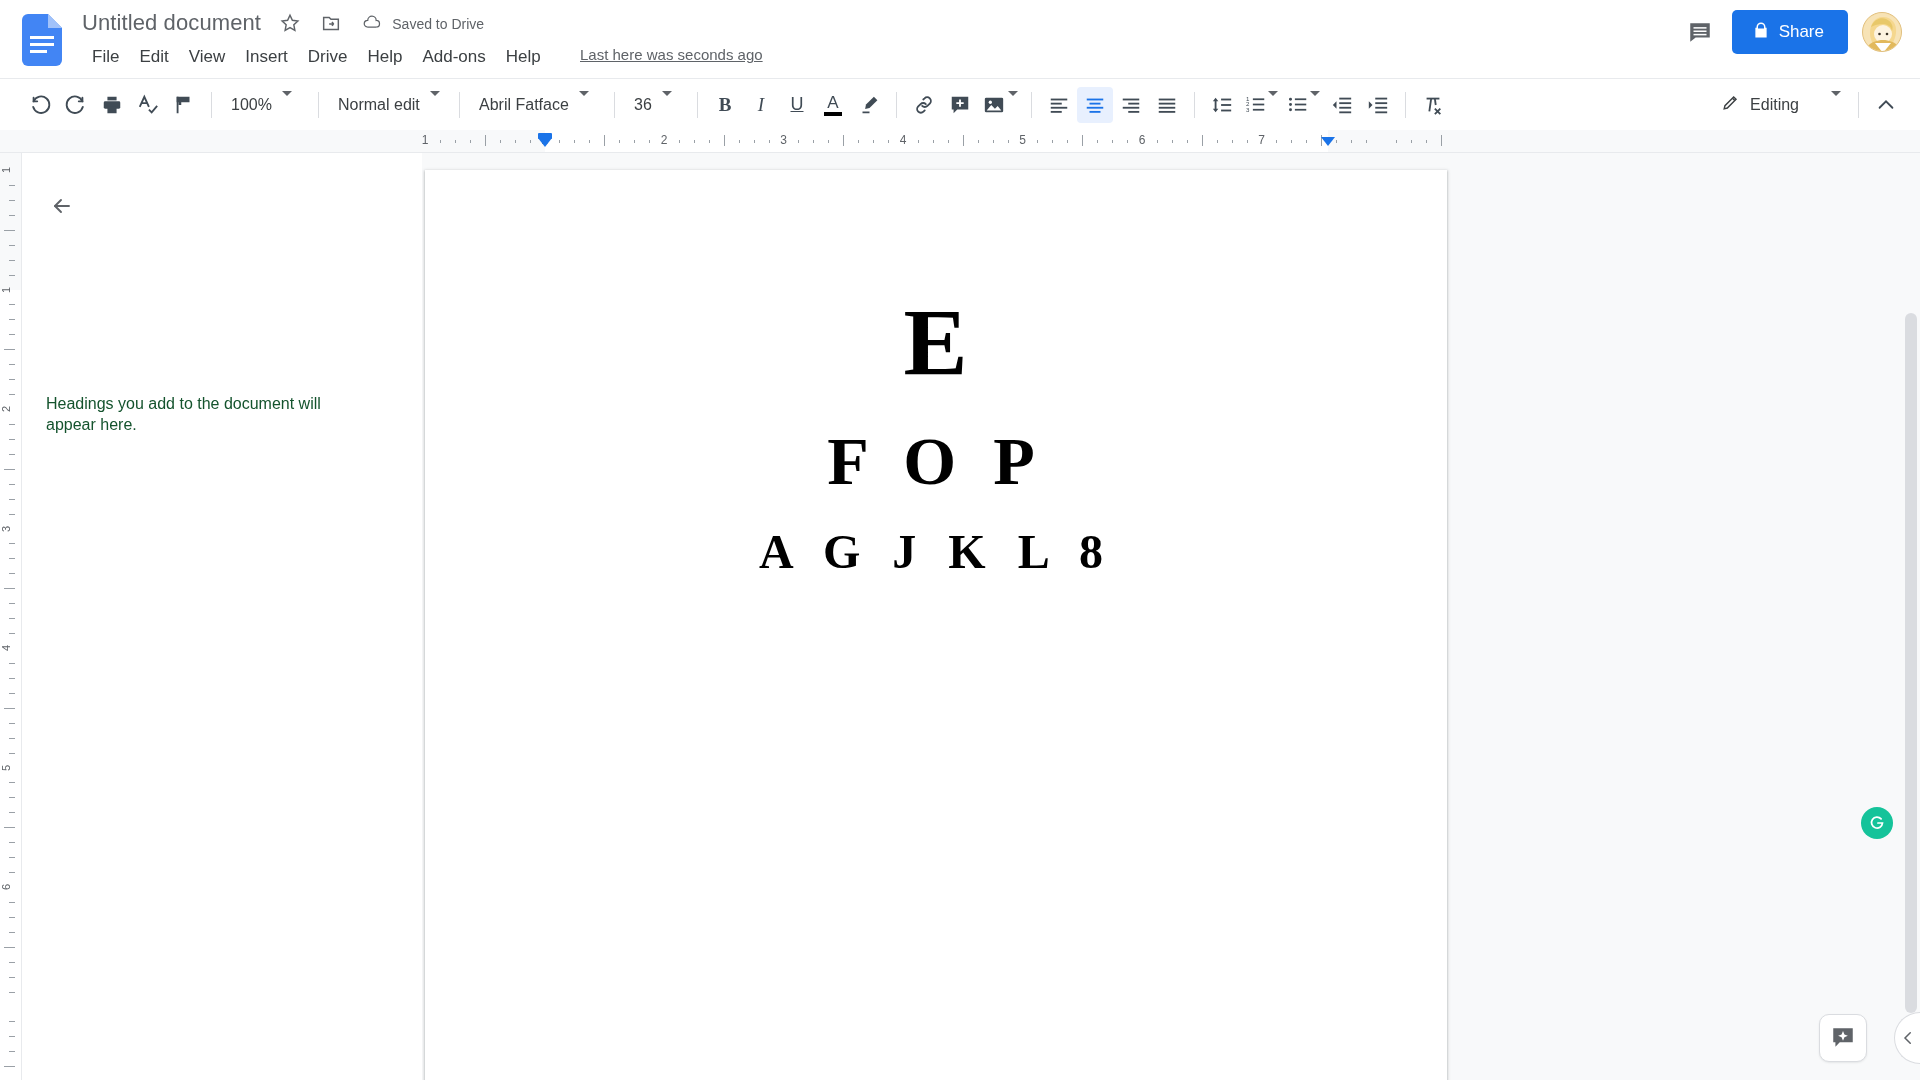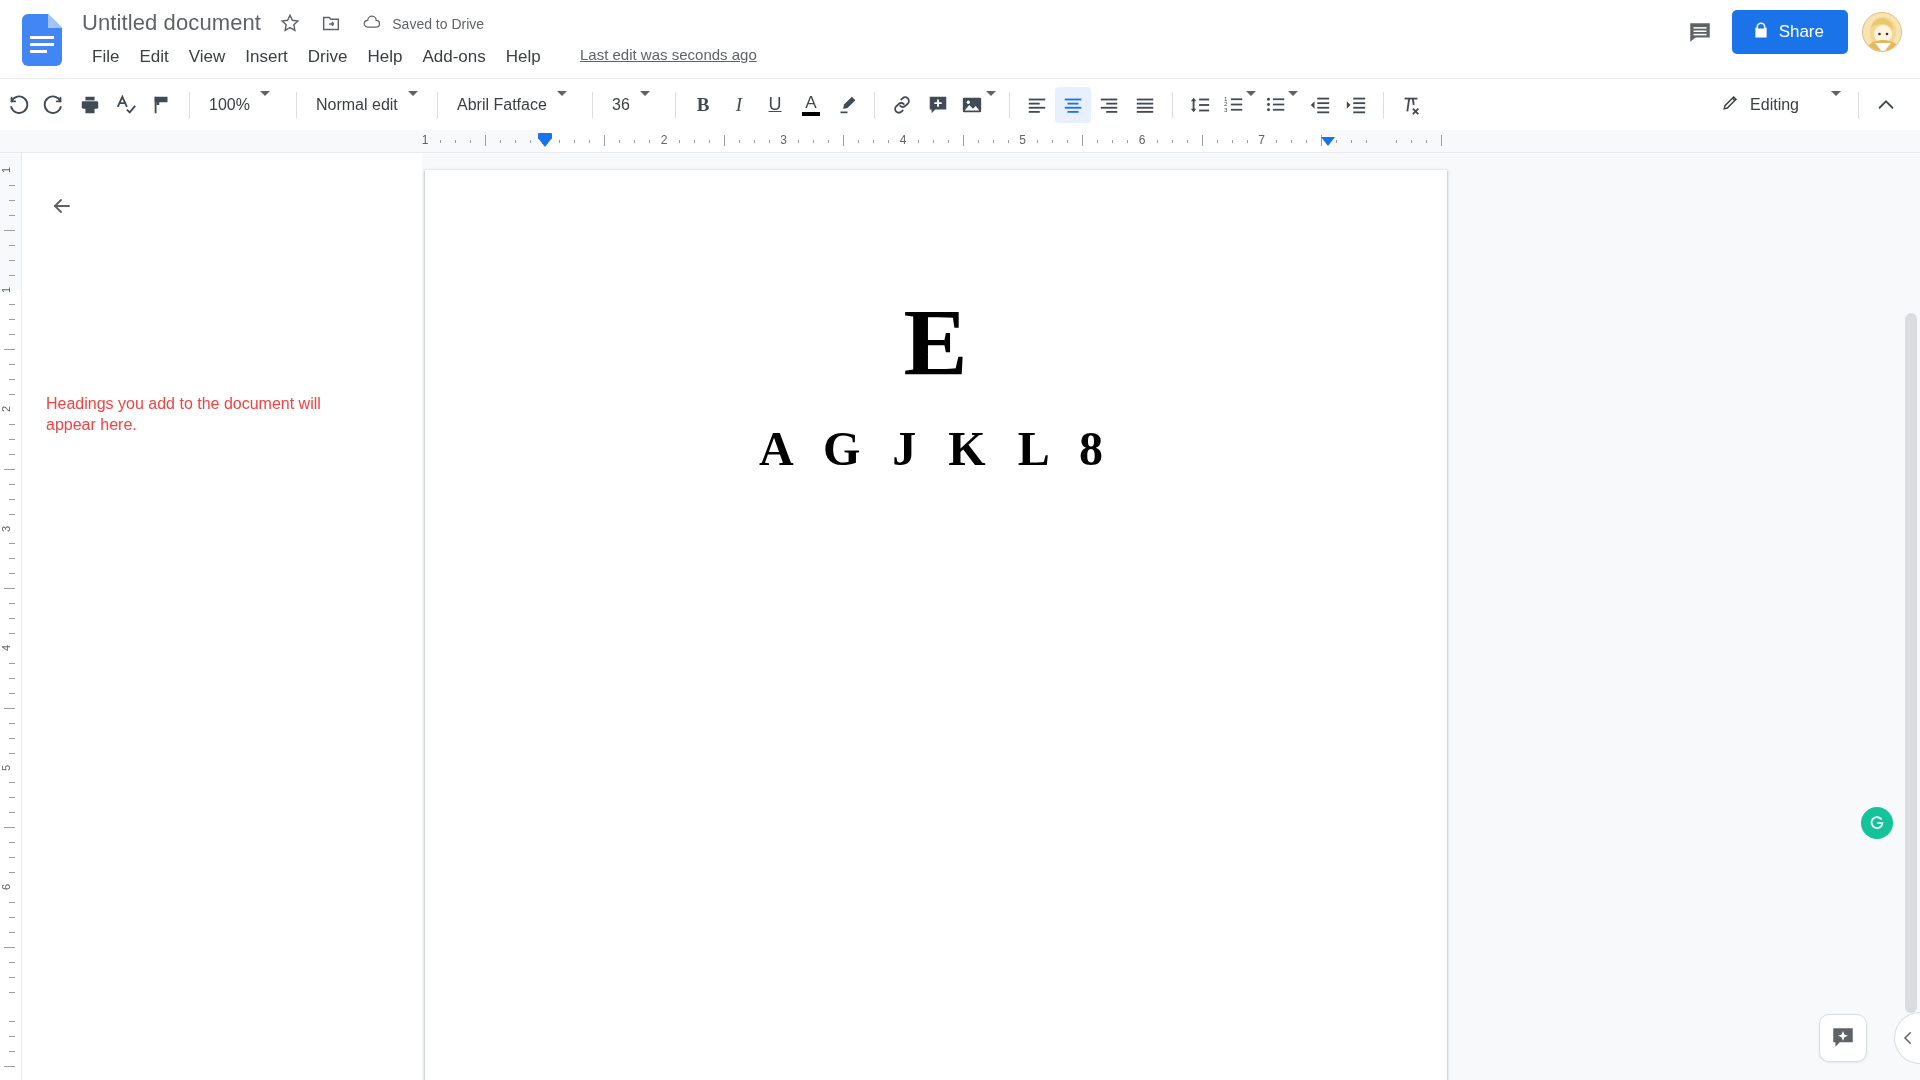--- a/index.html
+++ b/index.html
@@ -246,7 +246,7 @@
     <div class="menu-item">Help</div>
   </div>
 
-  <div class="lastedit">Last edit was seconds ago</div>
+  <div class="lastedit">Last here was seconds ago</div>
 
   <div class="topright">
     <div class="comment-btn">

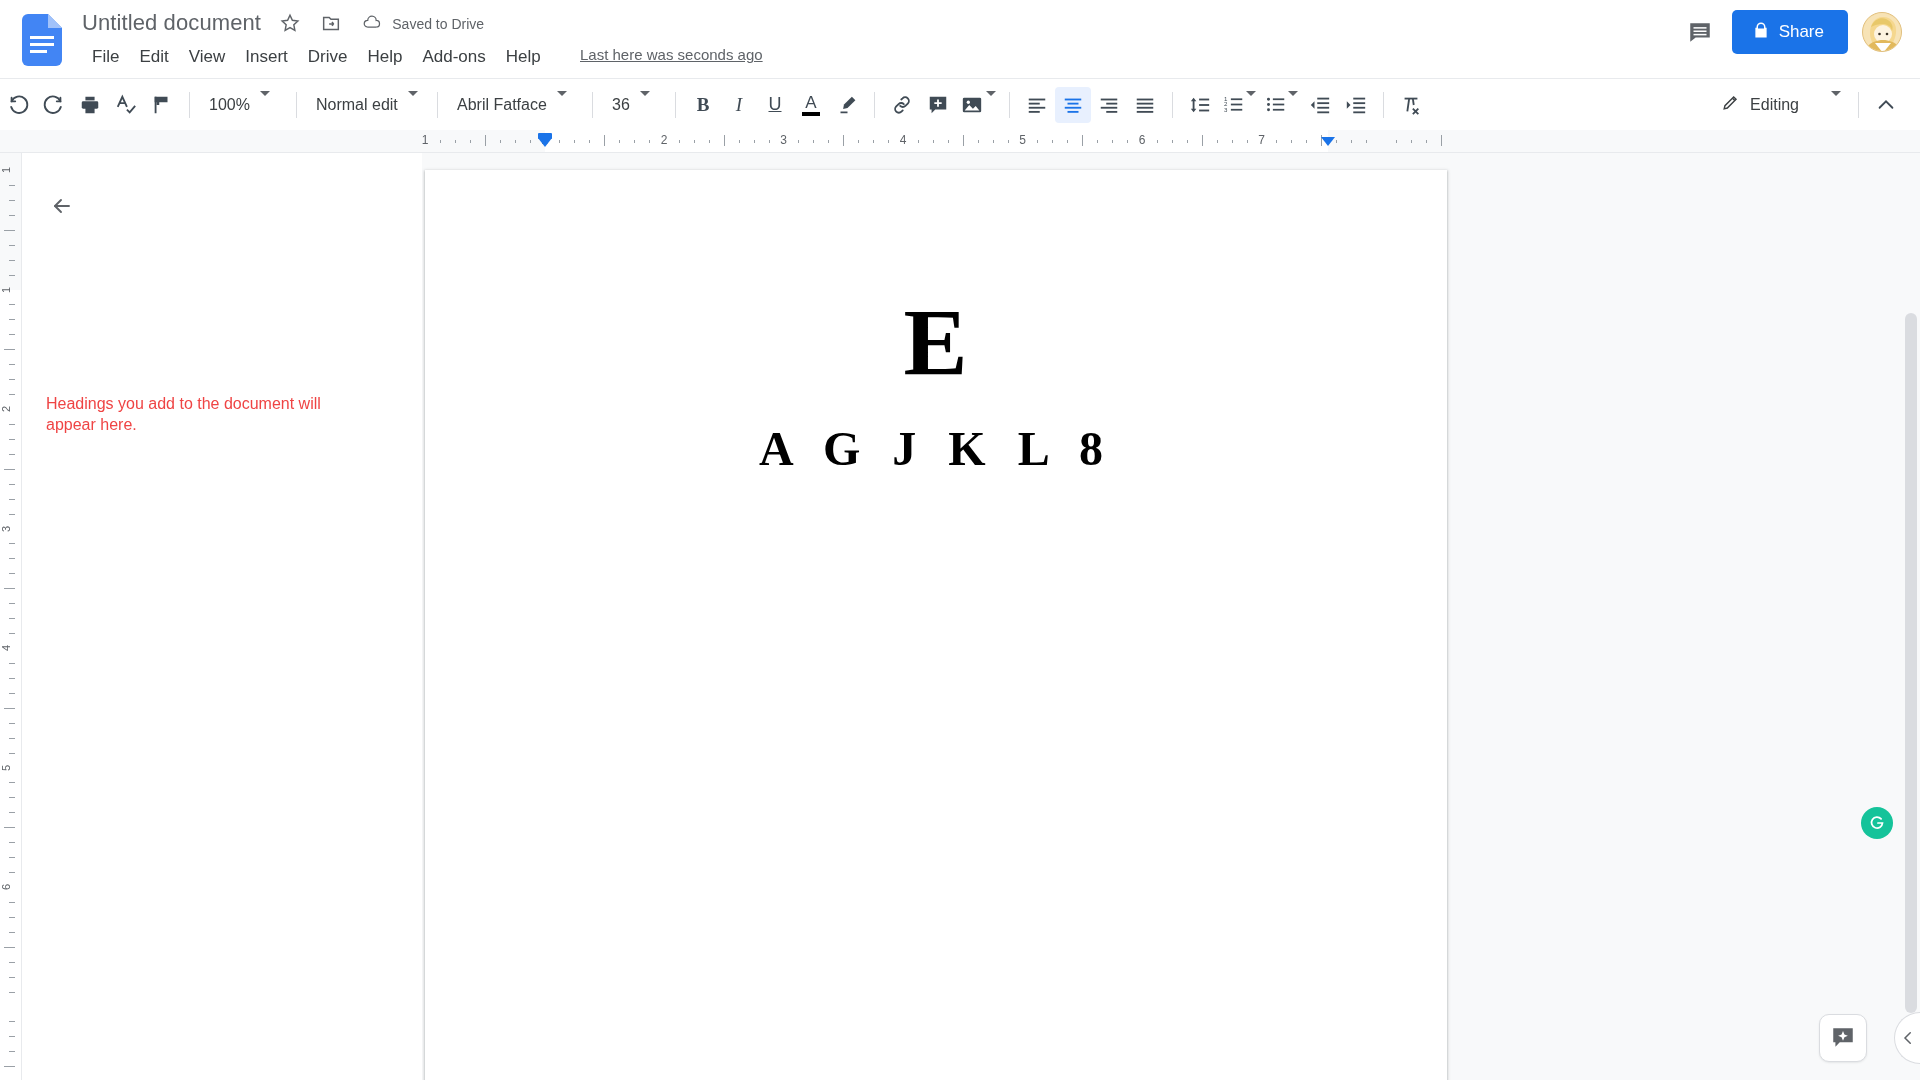--- a/index.html
+++ b/index.html
@@ -66,7 +66,7 @@
   .toolbar {
     position: absolute; top: 78px; left: 0; width: 1920px; height: 52px;
     background: #ffffff; border-top: 1px solid #e8eaed;
-    display: flex; align-items: center; 
+    display: flex; align-items: center; padding-left: 22px;
   }
   .tb-btn {
     width: 36px; height: 36px; display: flex; align-items: center; justify-content: center;

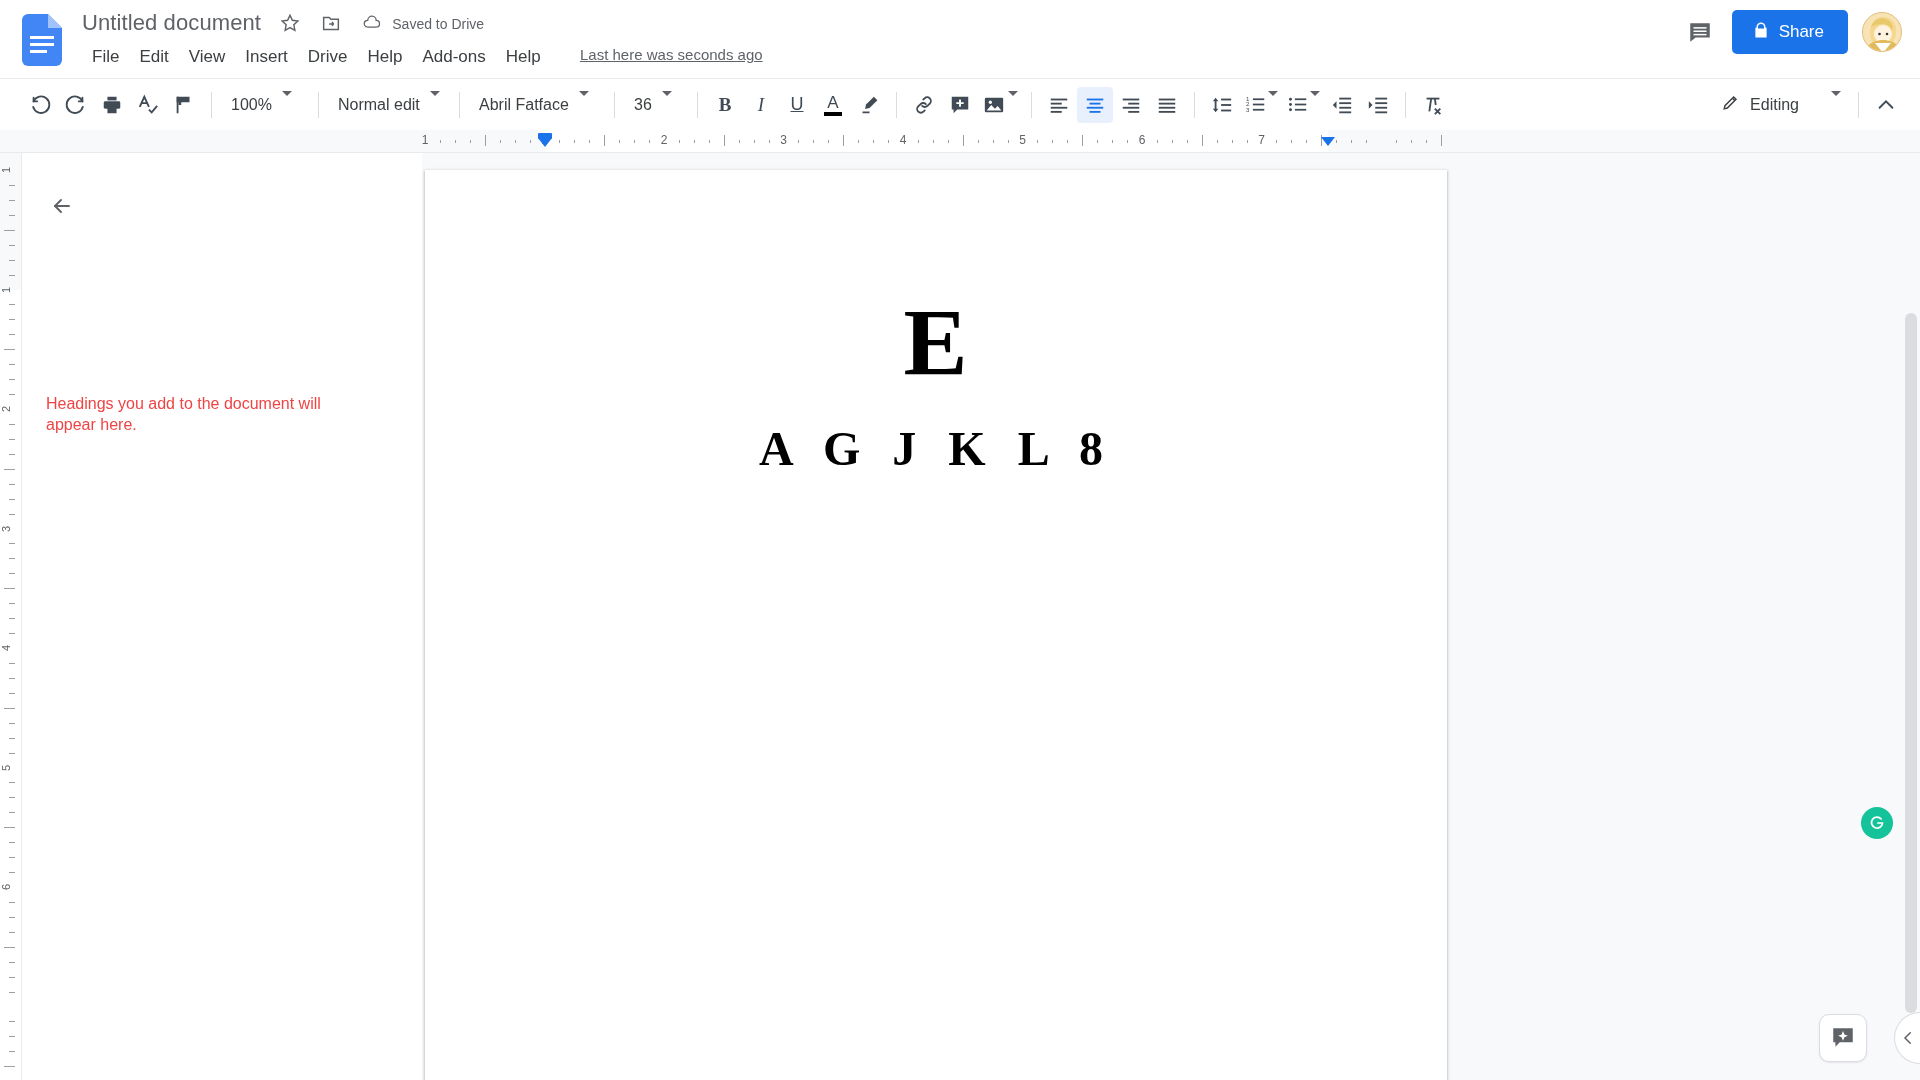--- a/index.html
+++ b/index.html
@@ -135,7 +135,7 @@
   }
   .outline-empty {
     position: absolute; left: 24px; top: 240px; width: 300px;
-    font-size: 16px; color: #ef4444; line-height: 21px;
+    font-size: 16px; color: #14532d; line-height: 21px;
   }
 
   

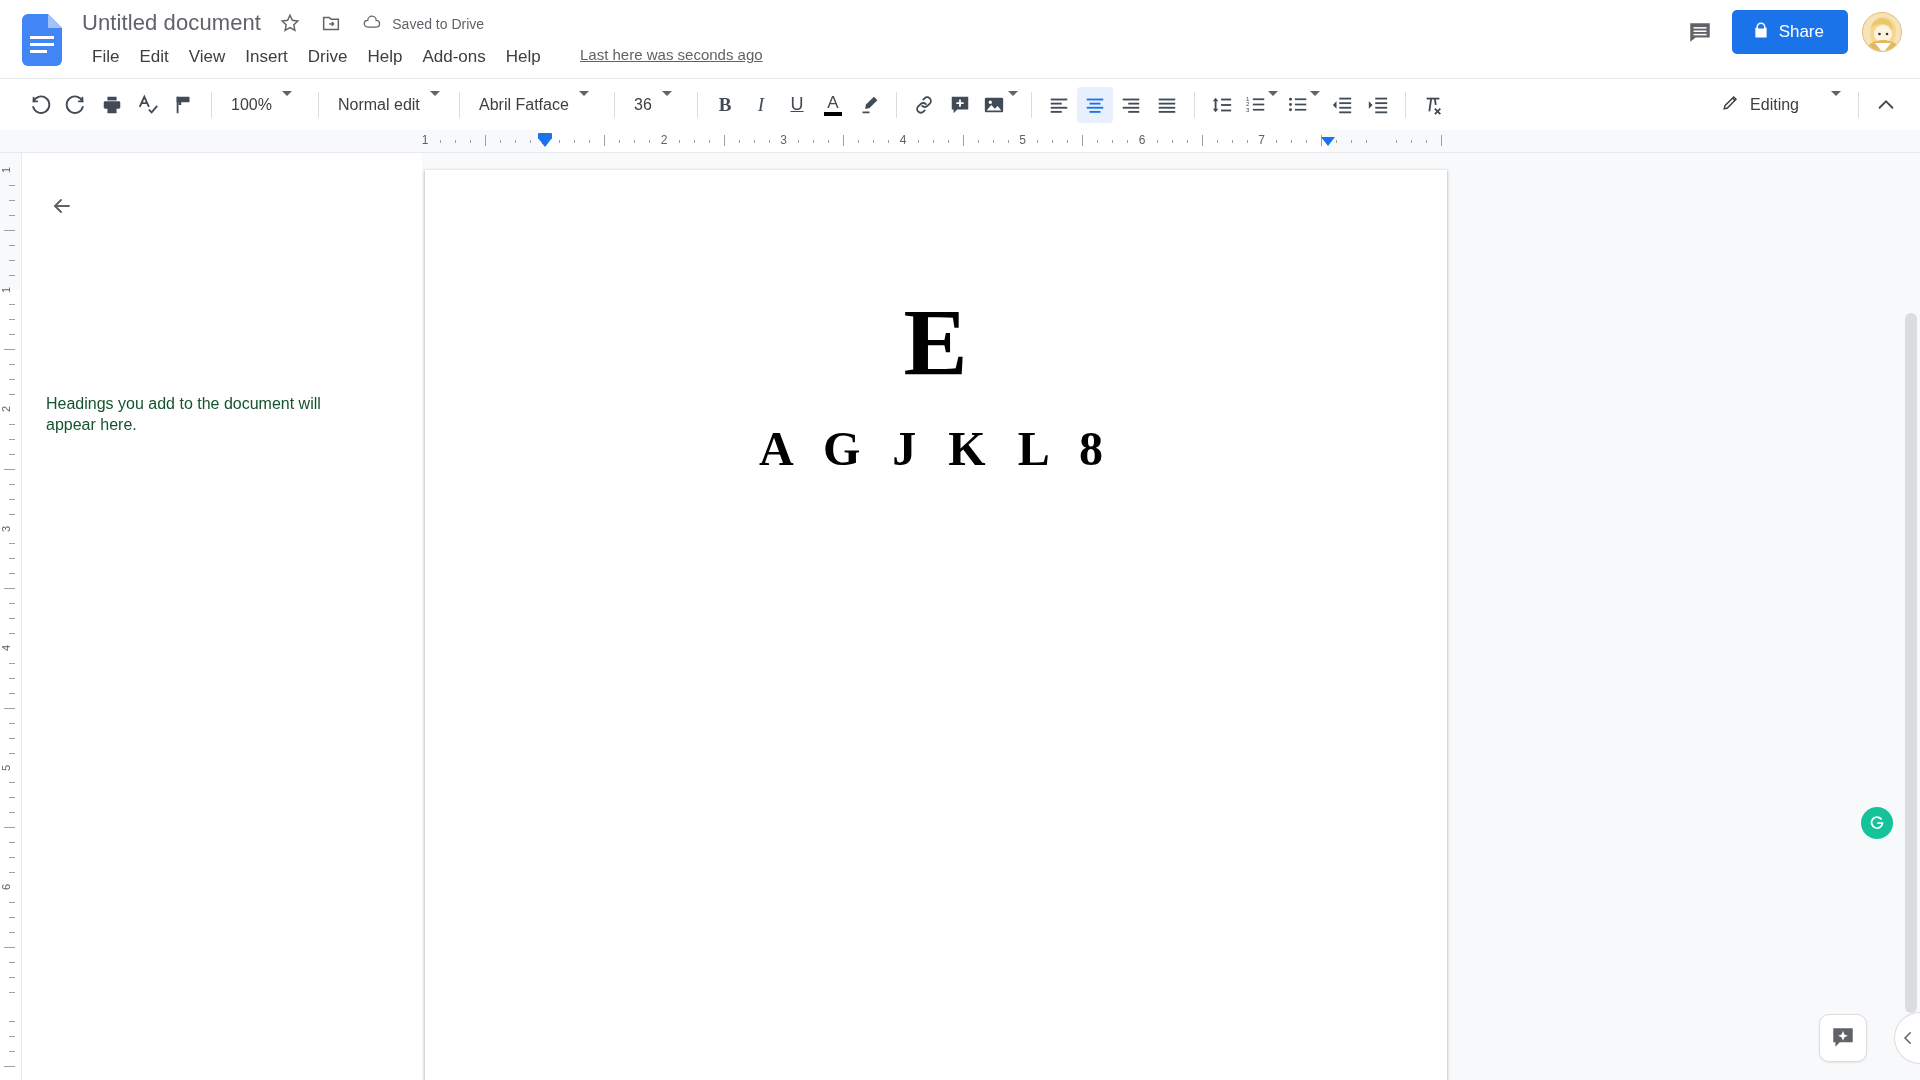--- a/index.html
+++ b/index.html
@@ -655,6 +655,7 @@
   <div class="page">
     <div class="page-body">
       <div class="eye-line l1">E</div>
+      <div class="eye-line l2">F O P</div>
       <div class="eye-line l3">A G J K L 8</div>
     </div>
   </div>

